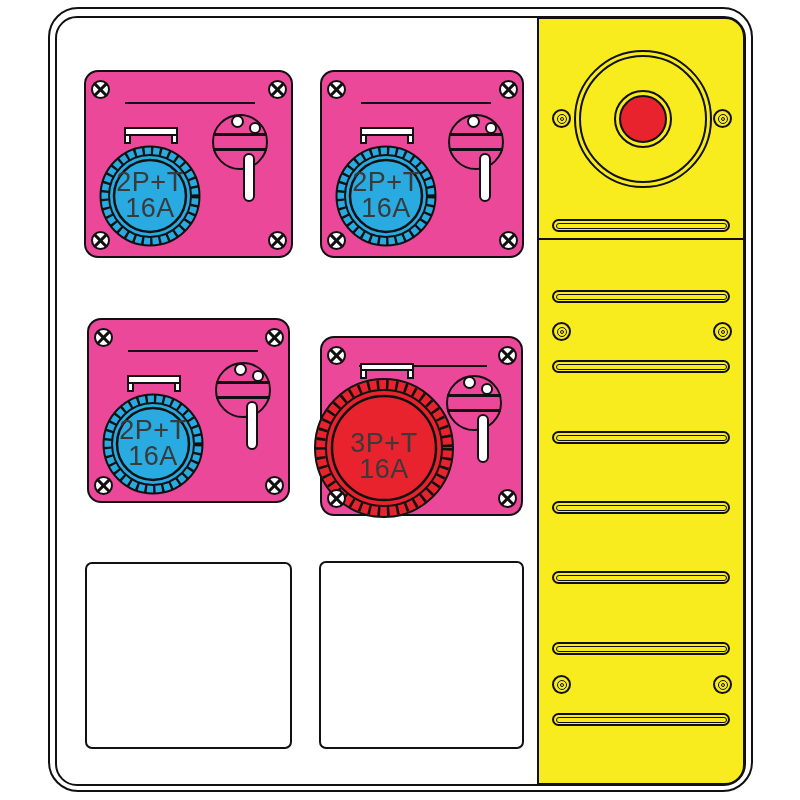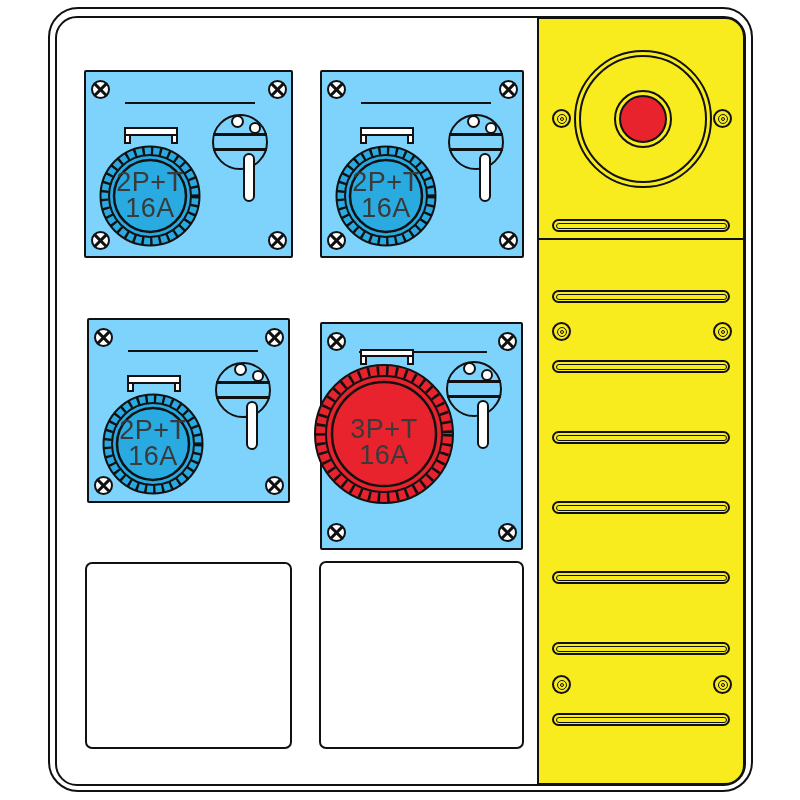--- a/index.html
+++ b/index.html
@@ -37,7 +37,7 @@
   .estop-btn{inset:45px;border:2px solid #111;border-radius:50%;}
 
   
-  .module{background:#7dd3fc;border:2px solid #111;border-radius:2px;}
+  .module{background:#ec4899;border:2px solid #111;border-radius:14px;}
   .m1{left:84px;top:70px;width:209px;height:188px;}
   .m2{left:320px;top:70px;width:204px;height:188px;}
   .m3{left:87px;top:318px;width:203px;height:185px;}

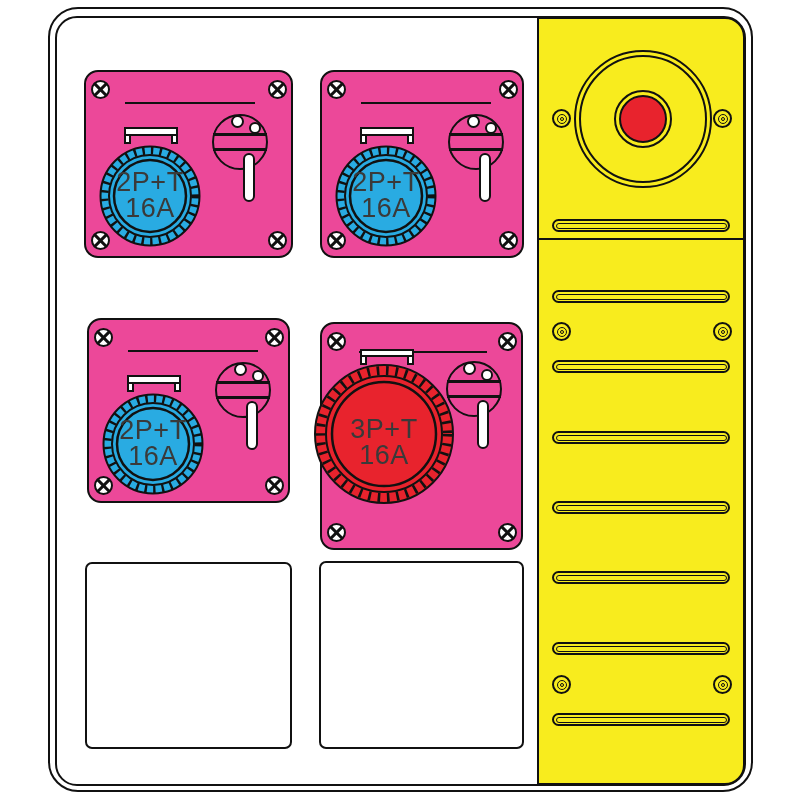--- a/index.html
+++ b/index.html
@@ -41,7 +41,7 @@
   .m1{left:84px;top:70px;width:209px;height:188px;}
   .m2{left:320px;top:70px;width:204px;height:188px;}
   .m3{left:87px;top:318px;width:203px;height:185px;}
-  .m4{left:320px;top:322px;width:203px;height:228px;text-decoration:underline;}
+  .m4{left:320px;top:336px;width:203px;height:180px;text-decoration:underline;}
 
   .pscrew{width:19px;height:19px;border:2.5px solid #111;border-radius:50%;background:#fff;z-index:5;}
   .pscrew::before,.pscrew::after{content:"";position:absolute;left:-1px;right:-1px;top:50%;

